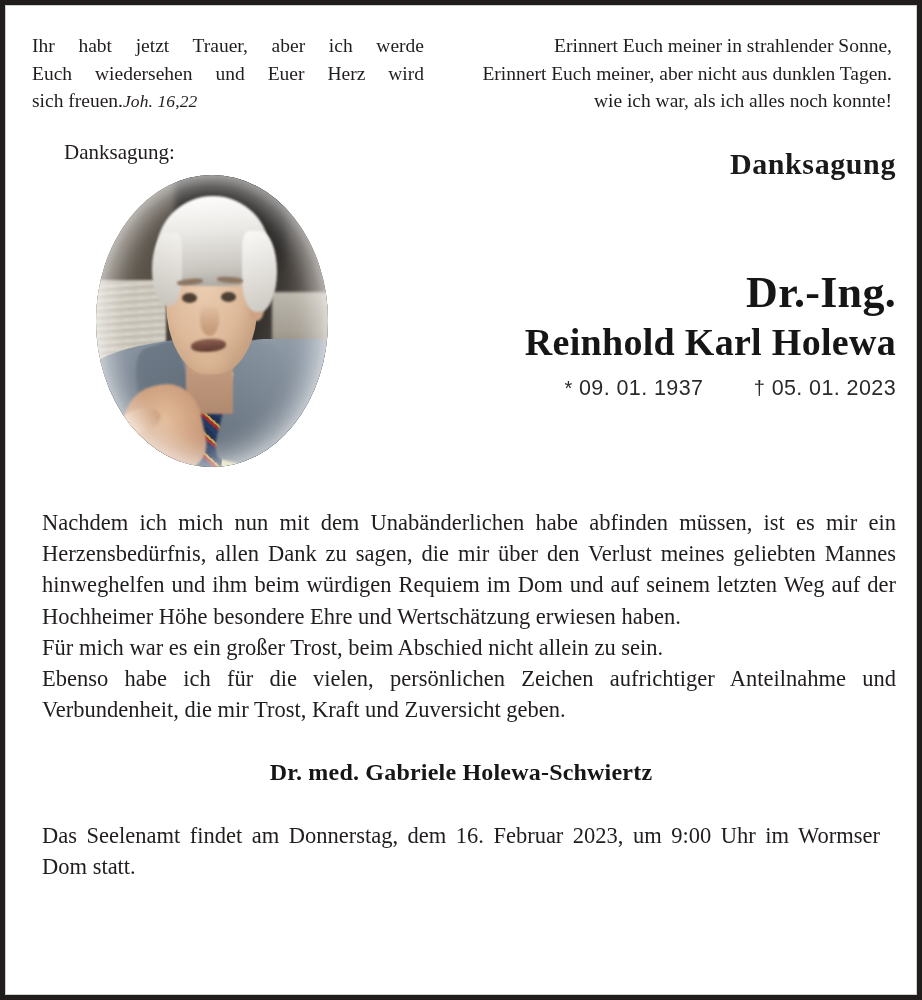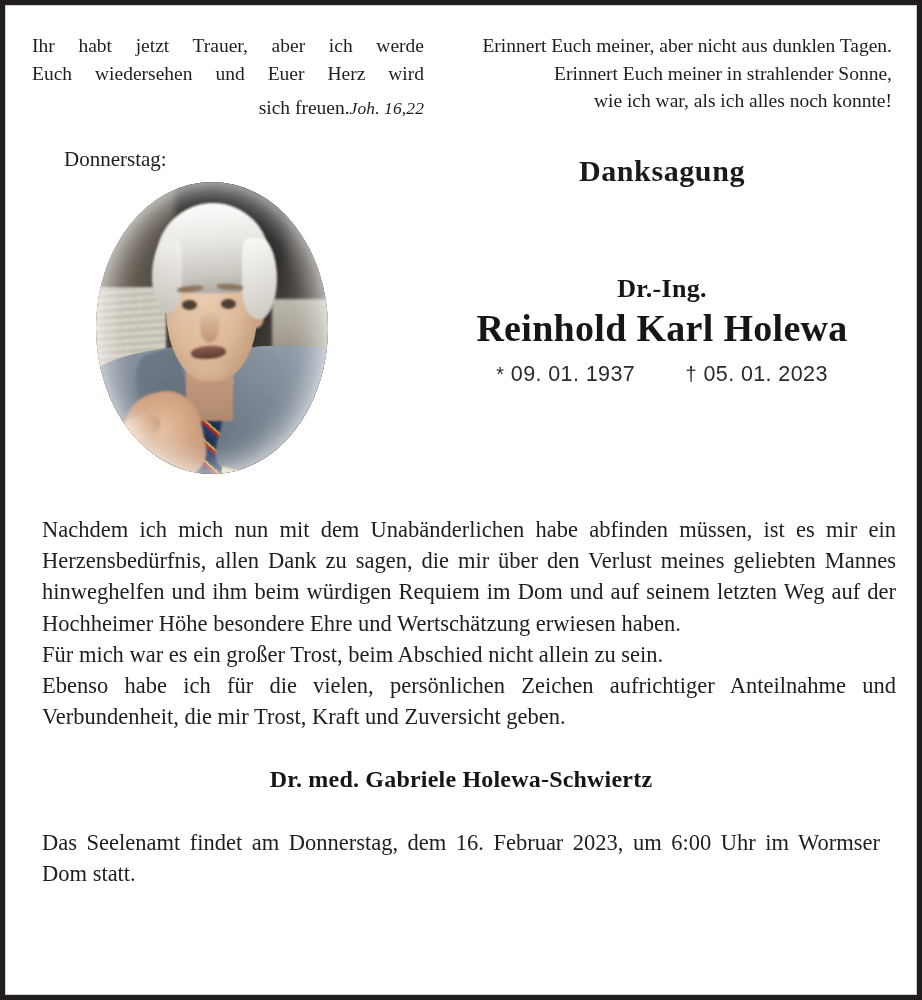--- a/index.html
+++ b/index.html
@@ -391,8 +391,8 @@
       </div>
 
       <div class="quote quote-right">
+        <span class="q-line">Erinnert Euch meiner in strahlender Sonne,</span>
         <span class="q-line">Erinnert Euch meiner, aber nicht aus dunklen Tagen.</span>
-        <span class="q-line">Erinnert Euch meiner in strahlender Sonne,</span>
         <span class="q-line">wie ich war, als ich alles noch konnte!</span>
       </div>
 

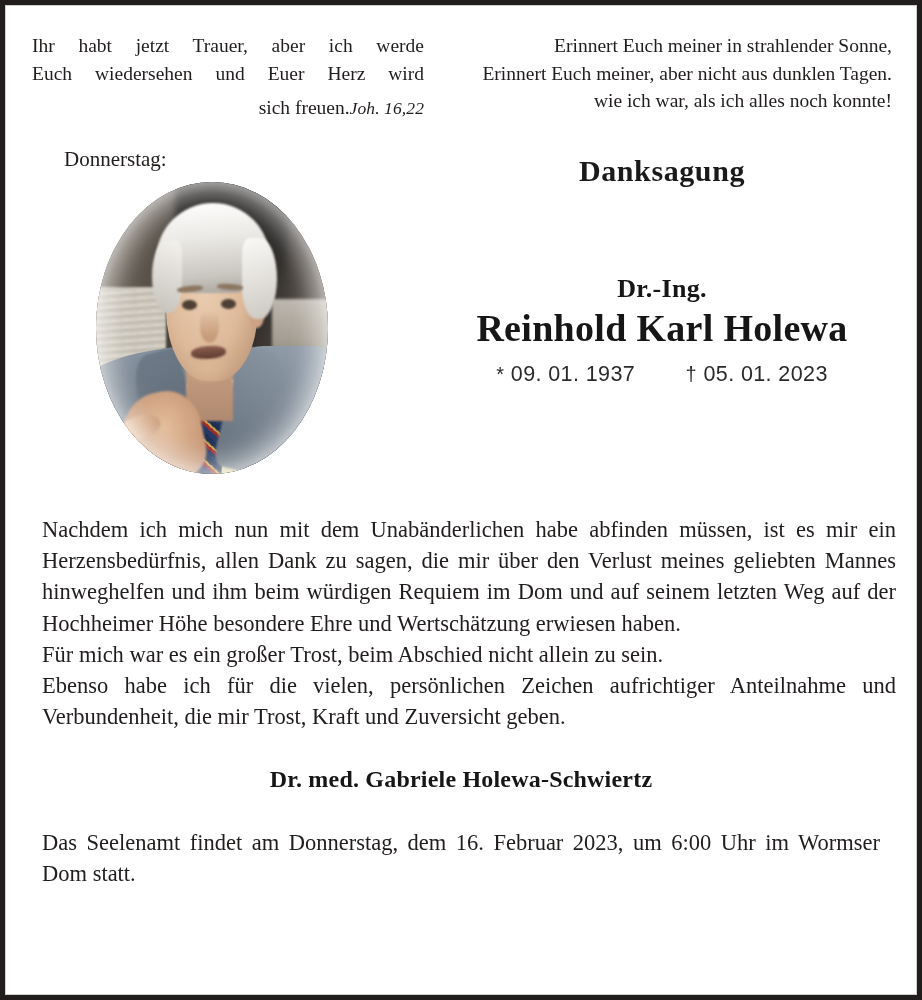--- a/index.html
+++ b/index.html
@@ -58,10 +58,9 @@
   }
   .quote-left .q-last {
     display: flex;
-    justify-content: flex-end;
+    justify-content: flex-start;
     align-items: baseline;
     text-align-last: left;
-    margin-top: 7px;
   }
   .ref {
     font-style: italic;

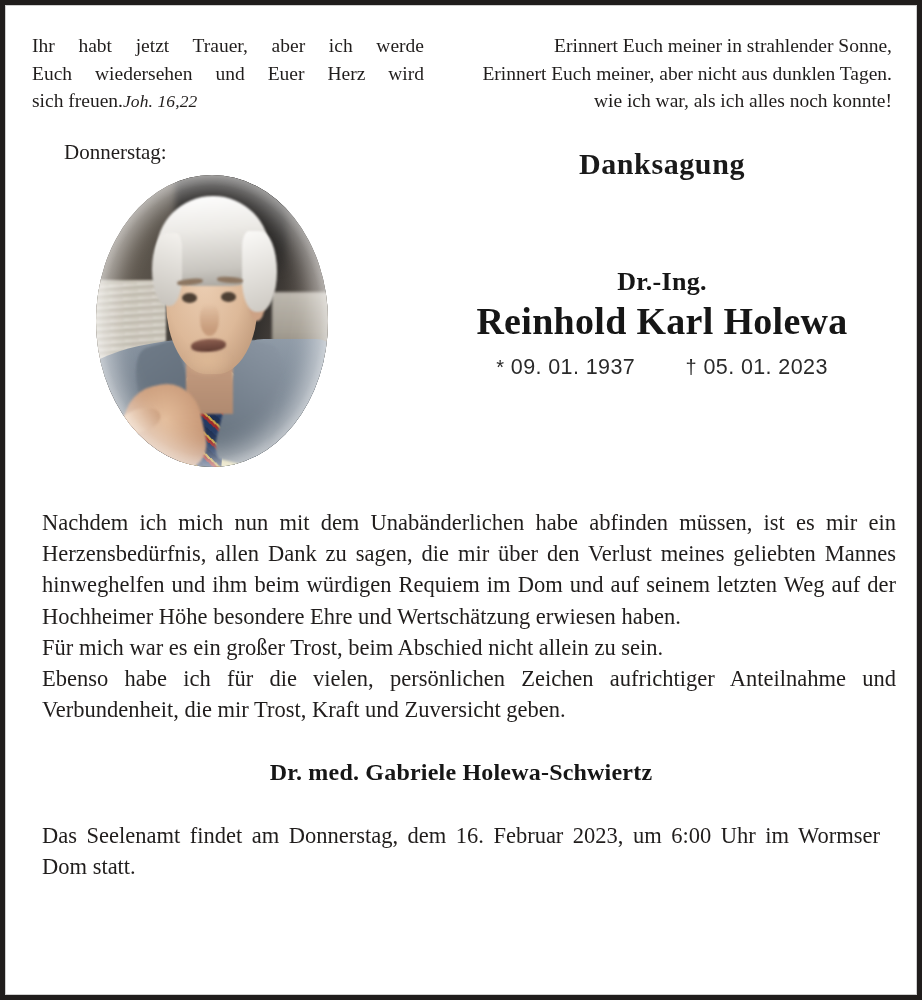--- a/index.html
+++ b/index.html
@@ -400,7 +400,7 @@
     <div class="mid">
 
       <div class="mid-left">
-        <div class="unvergessen">Donnerstag:</div>
+        <div class="unvergessen">Danksagung:</div>
 
         <div class="portrait-wrap">
           <div class="portrait">

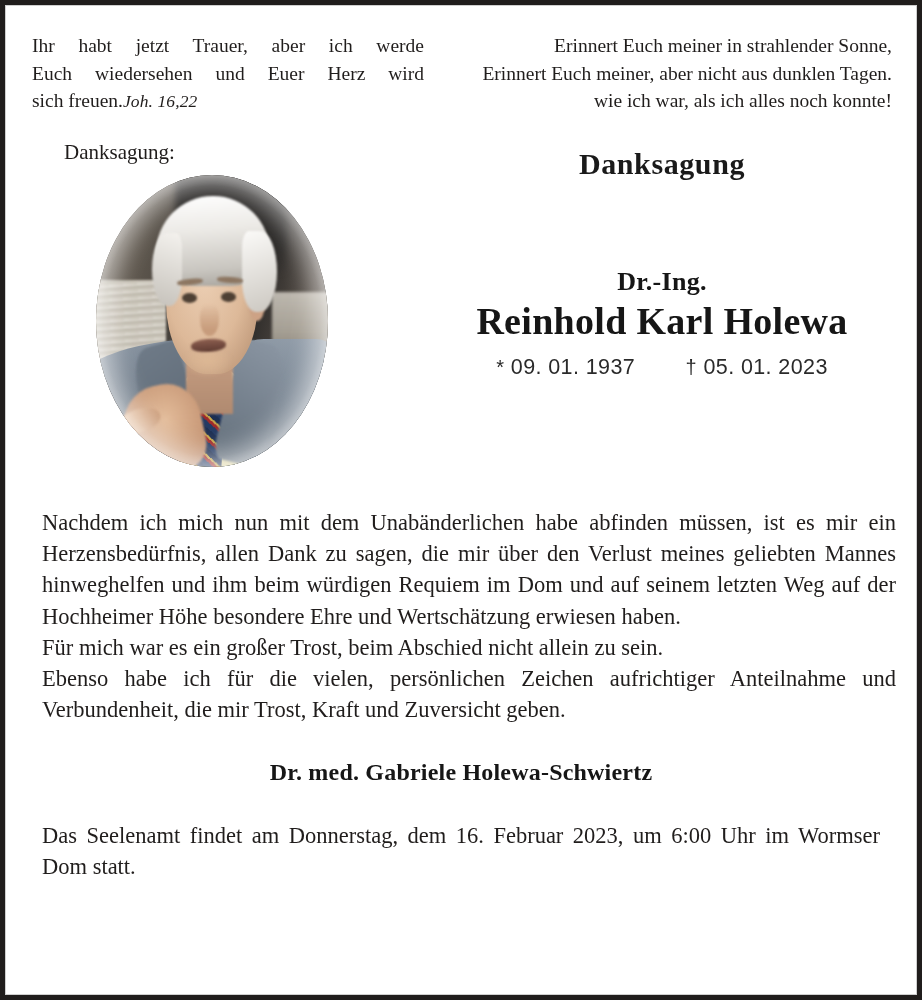--- a/index.html
+++ b/index.html
@@ -299,7 +299,7 @@
   
   .mid-right {
     flex: 1;
-    text-align: center;
+    text-align: right;
     padding-top: 4px;
   }
   .danksagung {

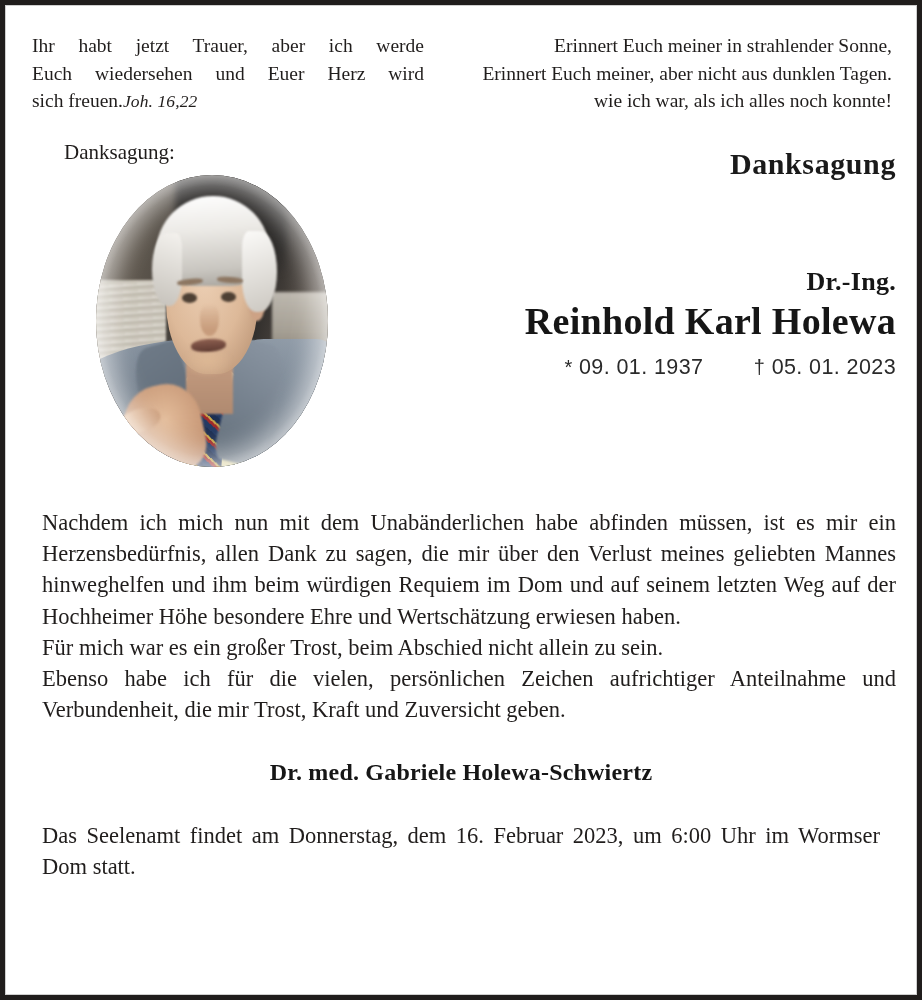--- a/index.html
+++ b/index.html
@@ -313,7 +313,7 @@
     margin-top: 86px;
   }
   .name-title {
-    font-size: 26px;
+    font-size: 44px;
     font-weight: bold;
     letter-spacing: 0.3px;
     line-height: 1.16;

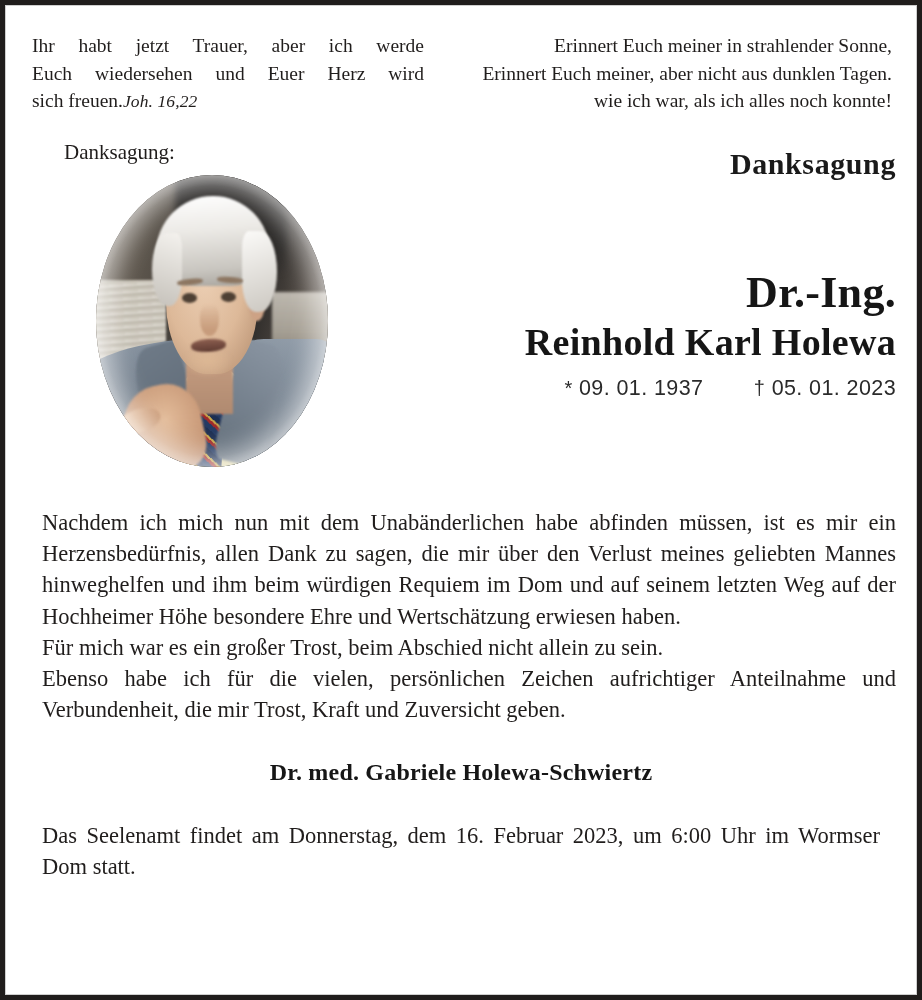--- a/index.html
+++ b/index.html
@@ -465,7 +465,7 @@
 
     <div class="signature">Dr. med. Gabriele Holewa-Schwiertz</div>
 
-    <div class="closing">Das Seelenamt findet am Donnerstag, dem 16. Februar 2023, um 6:00 Uhr im Wormser Dom statt.</div>
+    <div class="closing">Das Seelenamt findet am Donnerstag, dem 16. Februar 2023, um 9:00 Uhr im Wormser Dom statt.</div>
 
   </div>
 </div>

